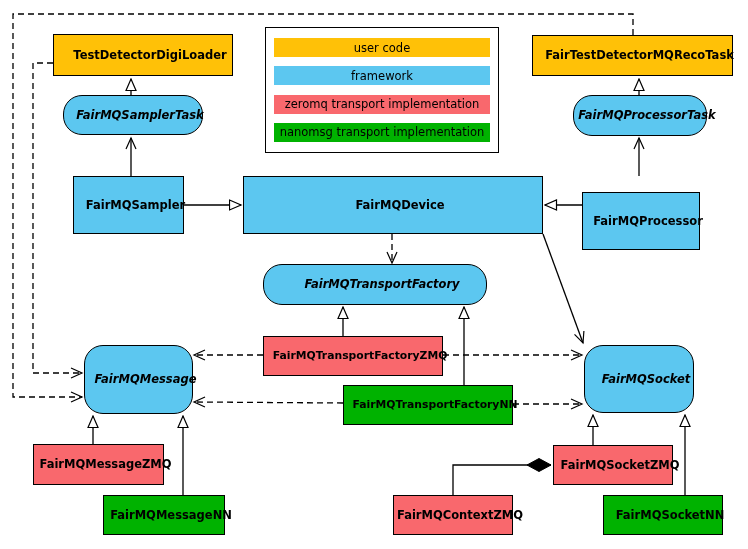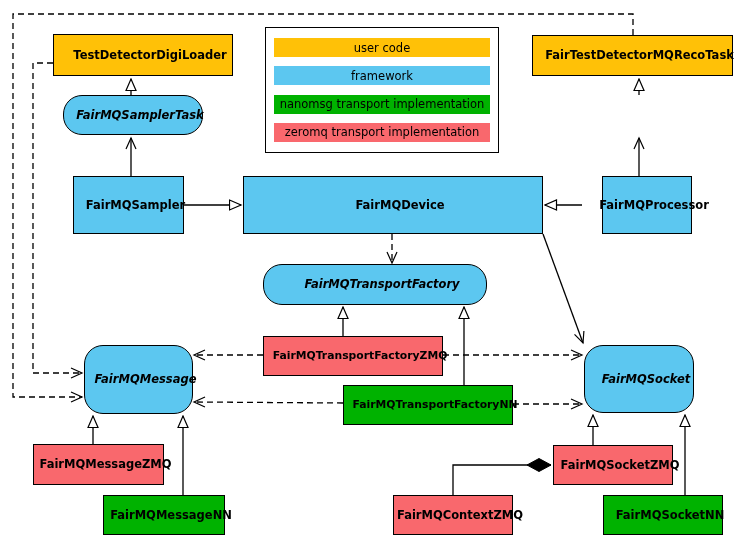--- a/index.html
+++ b/index.html
@@ -96,6 +96,7 @@
 
   <div class="node c-blue abstract" style="left:63px;top:95px;width:140px;height:40px;">FairMQSamplerTask</div>
 
+  <div class="node c-blue abstract" style="left:573px;top:95px;width:134px;height:41px;">FairMQProcessorTask</div>
 
   <div class="node c-blue" style="left:73px;top:176px;width:111px;height:58px;">FairMQSampler</div>
 

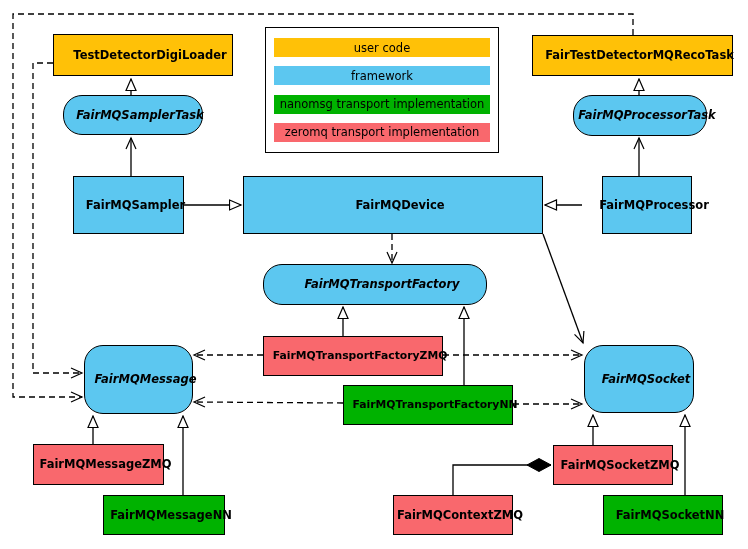--- a/index.html
+++ b/index.html
@@ -86,8 +86,8 @@
   <div id="legend">
     <div class="legend-row c-yellow">user code</div>
     <div class="legend-row c-blue">framework</div>
+    <div class="legend-row c-red">zeromq transport implementation</div>
     <div class="legend-row c-green">nanomsg transport implementation</div>
-    <div class="legend-row c-red">zeromq transport implementation</div>
   </div>
 
   <div class="node c-yellow" style="left:53px;top:34px;width:180px;height:42px;">TestDetectorDigiLoader</div>

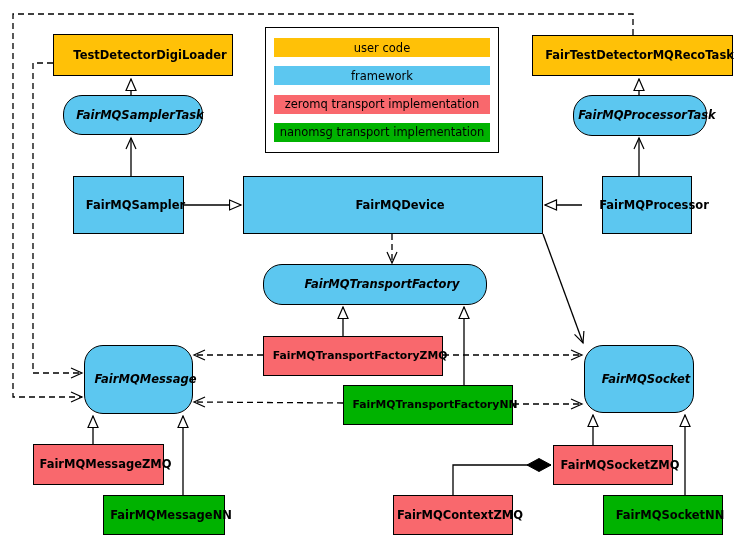--- a/index.html
+++ b/index.html
@@ -102,7 +102,7 @@
 
   <div class="node c-blue" style="left:243px;top:176px;width:300px;height:58px;">FairMQDevice</div>
 
-  <div class="node c-blue" style="left:582px;top:176px;width:90px;height:58px;margin-left:20px;">FairMQProcessor</div>
+  <div class="node c-blue" style="left:582px;top:192px;width:118px;height:58px;">FairMQProcessor</div>
 
   <div class="node c-blue abstract" style="left:263px;top:264px;width:224px;height:41px;">FairMQTransportFactory</div>
 

